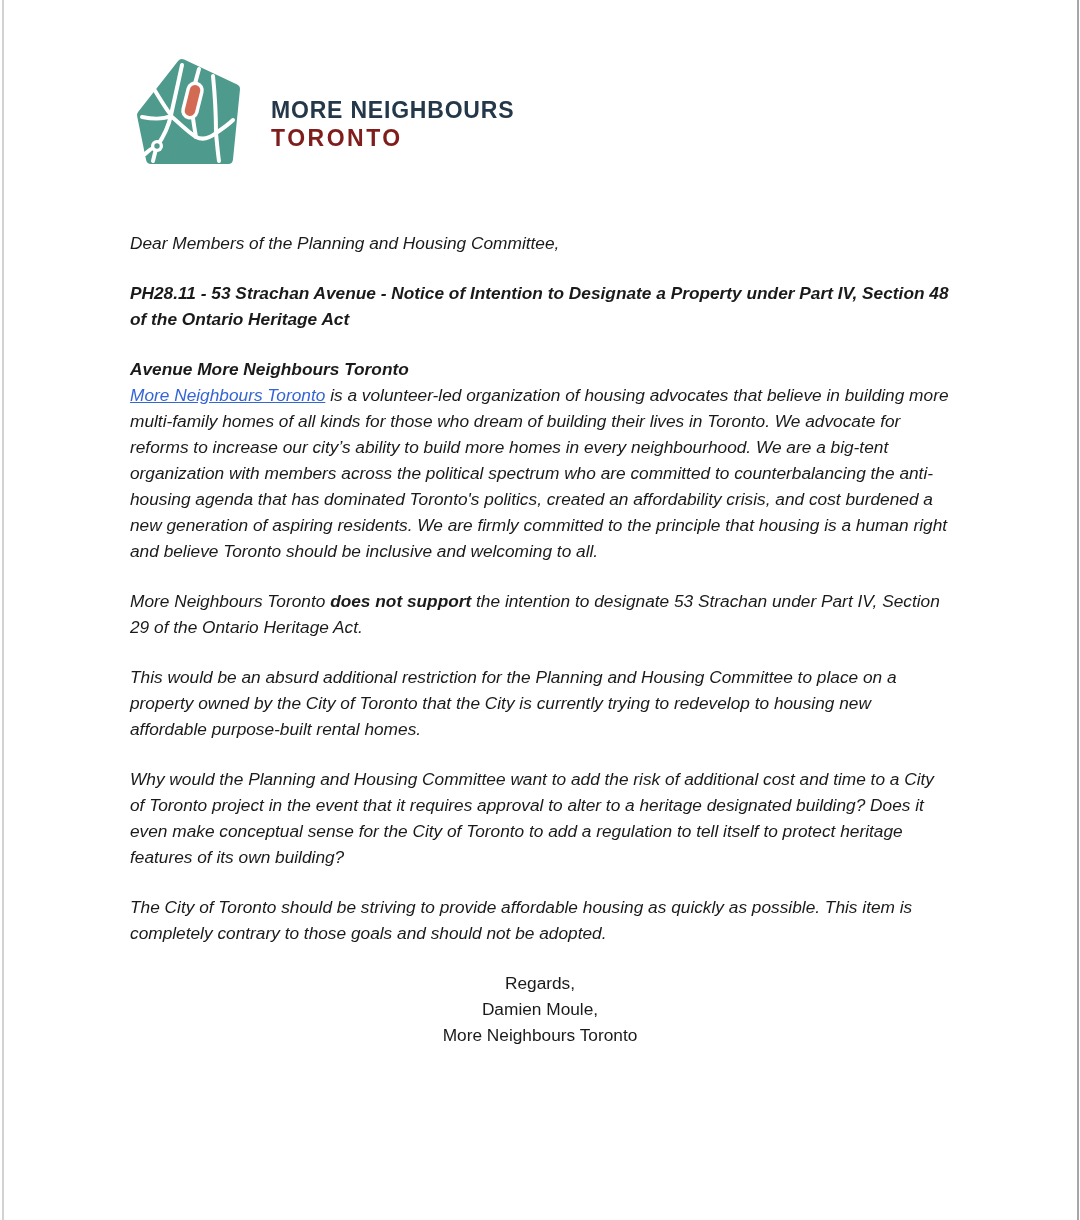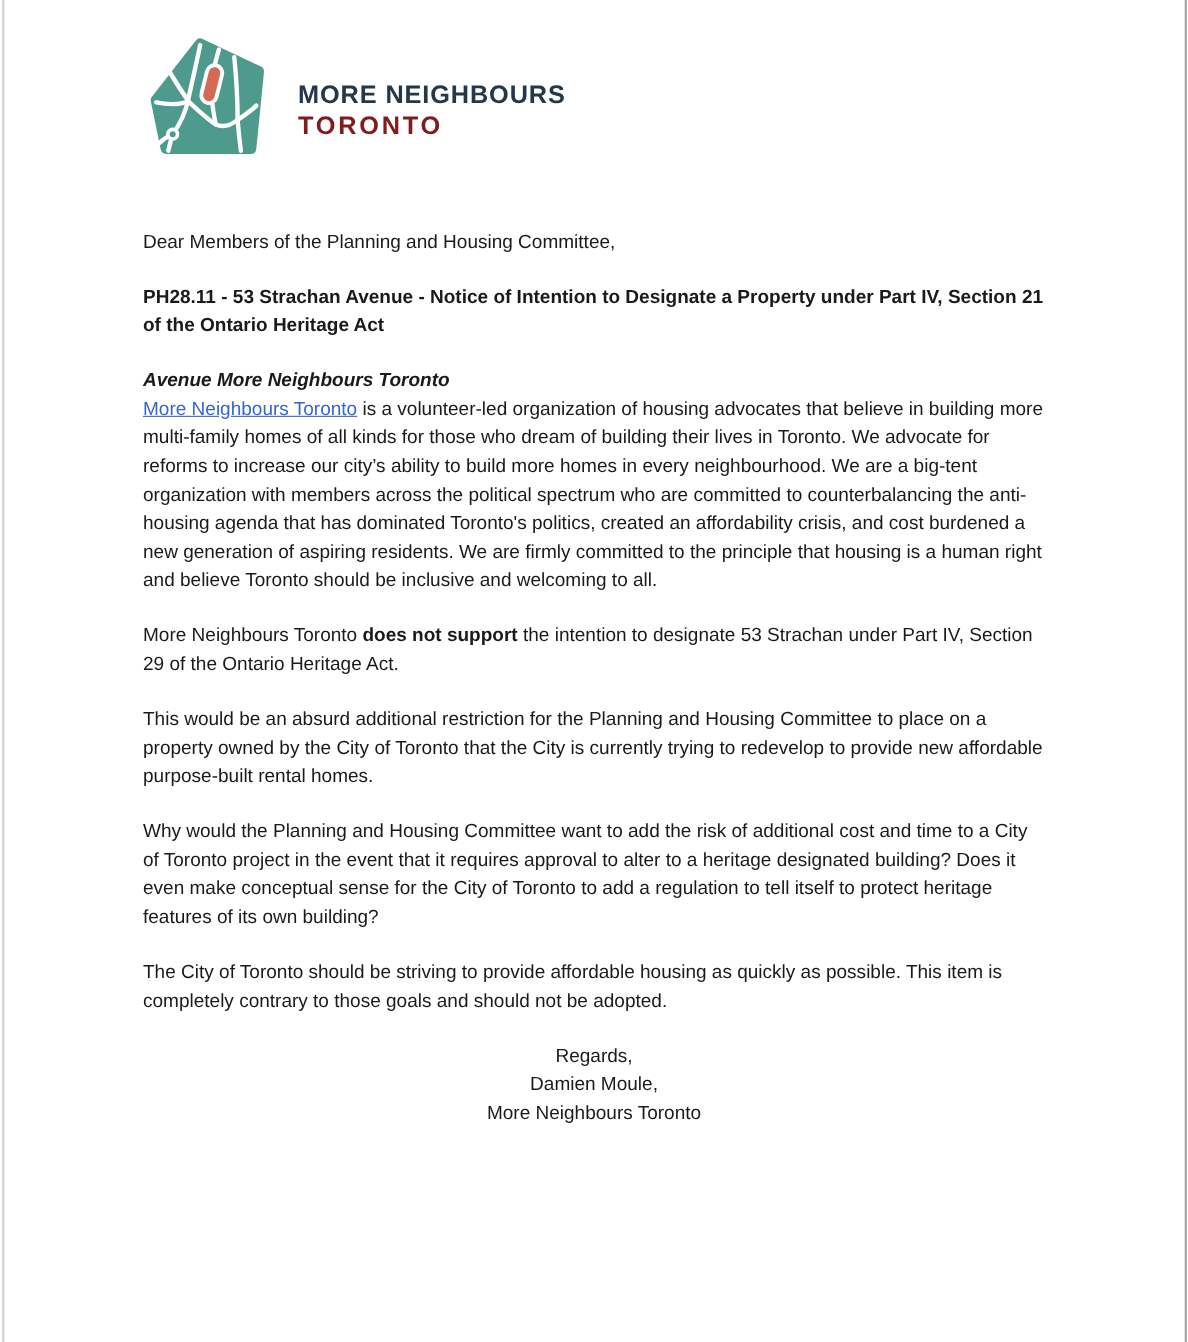--- a/index.html
+++ b/index.html
@@ -16,7 +16,7 @@
   .edge-left  { left: 2px;  background: #d2d2d2; }
   .edge-right { right: 1px; background: #a6a6a6; }
 
-  .page { padding: 32px 130px 0 130px; }
+  .page { padding: 56px 130px 0 130px; }
 
   .logo-row { display: flex; align-items: flex-start; gap: 24px; margin-bottom: 64px; height: 110px; }
   .logo-icon { width: 117px; height: 110px; flex: 0 0 auto; }

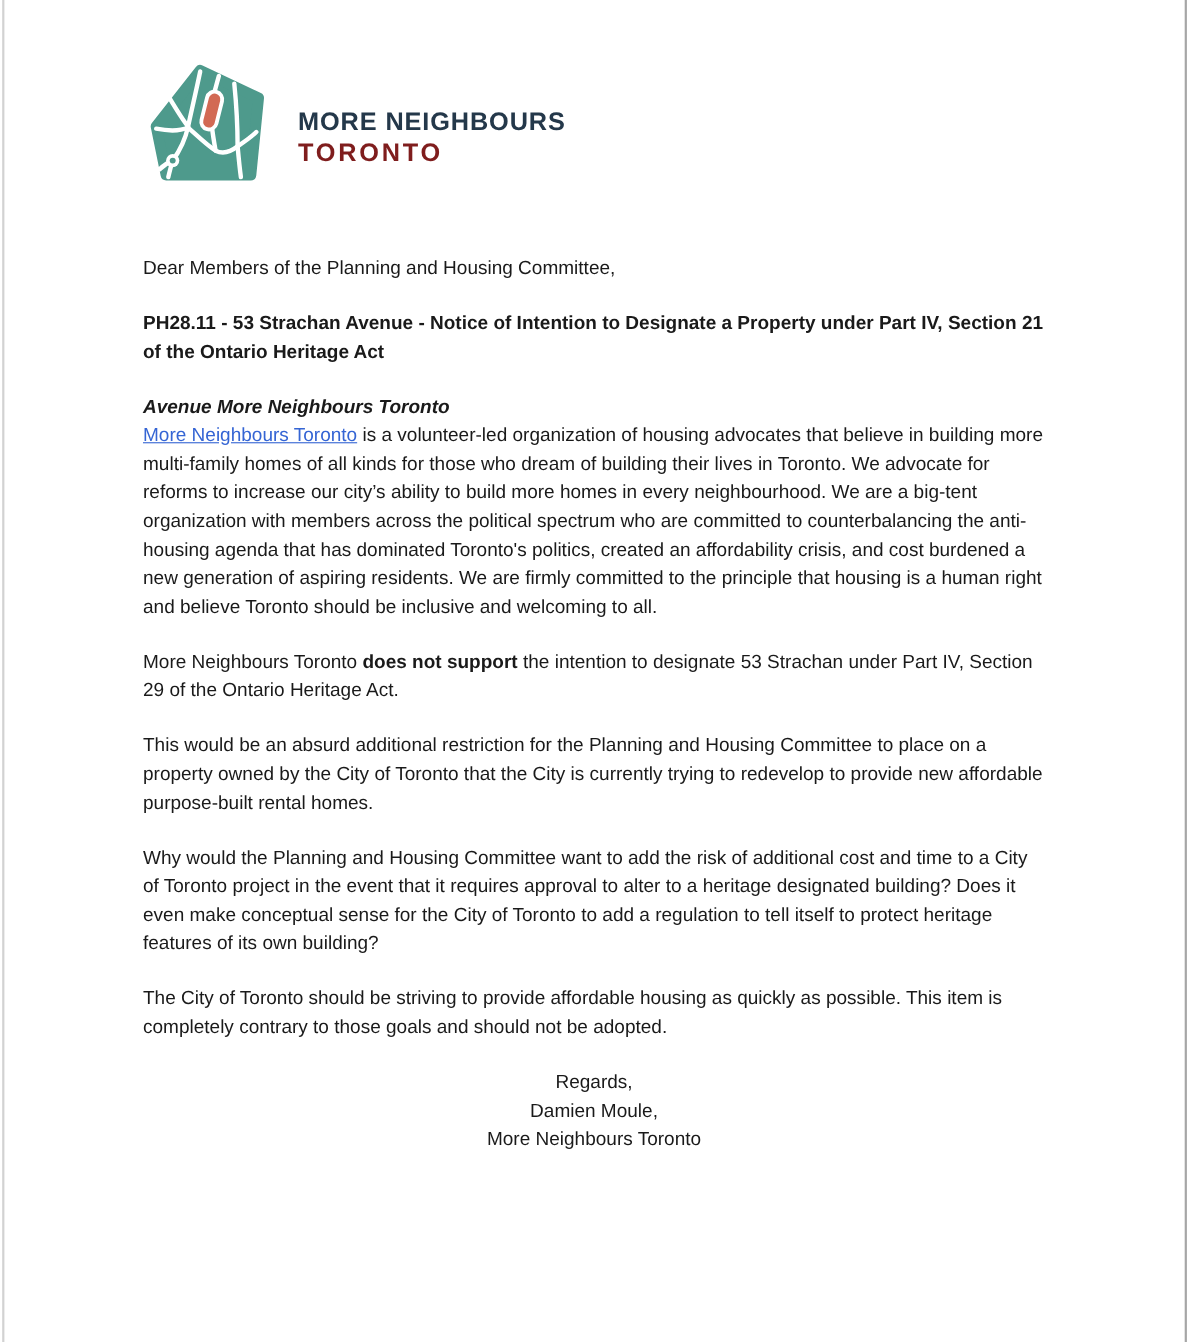--- a/index.html
+++ b/index.html
@@ -31,7 +31,7 @@
   }
 
   .content { width: 820px; font-size: 17.3px; line-height: 26px; }
-  .content p { margin: 0 0 24px 0; }
+  .content p { margin: 0 0 24px 0; font-style: italic; }
   .subject { font-weight: bold; }
   .section-heading { font-weight: bold; font-style: italic; margin: 0; }
   .no-gap { margin-bottom: 0 !important; }

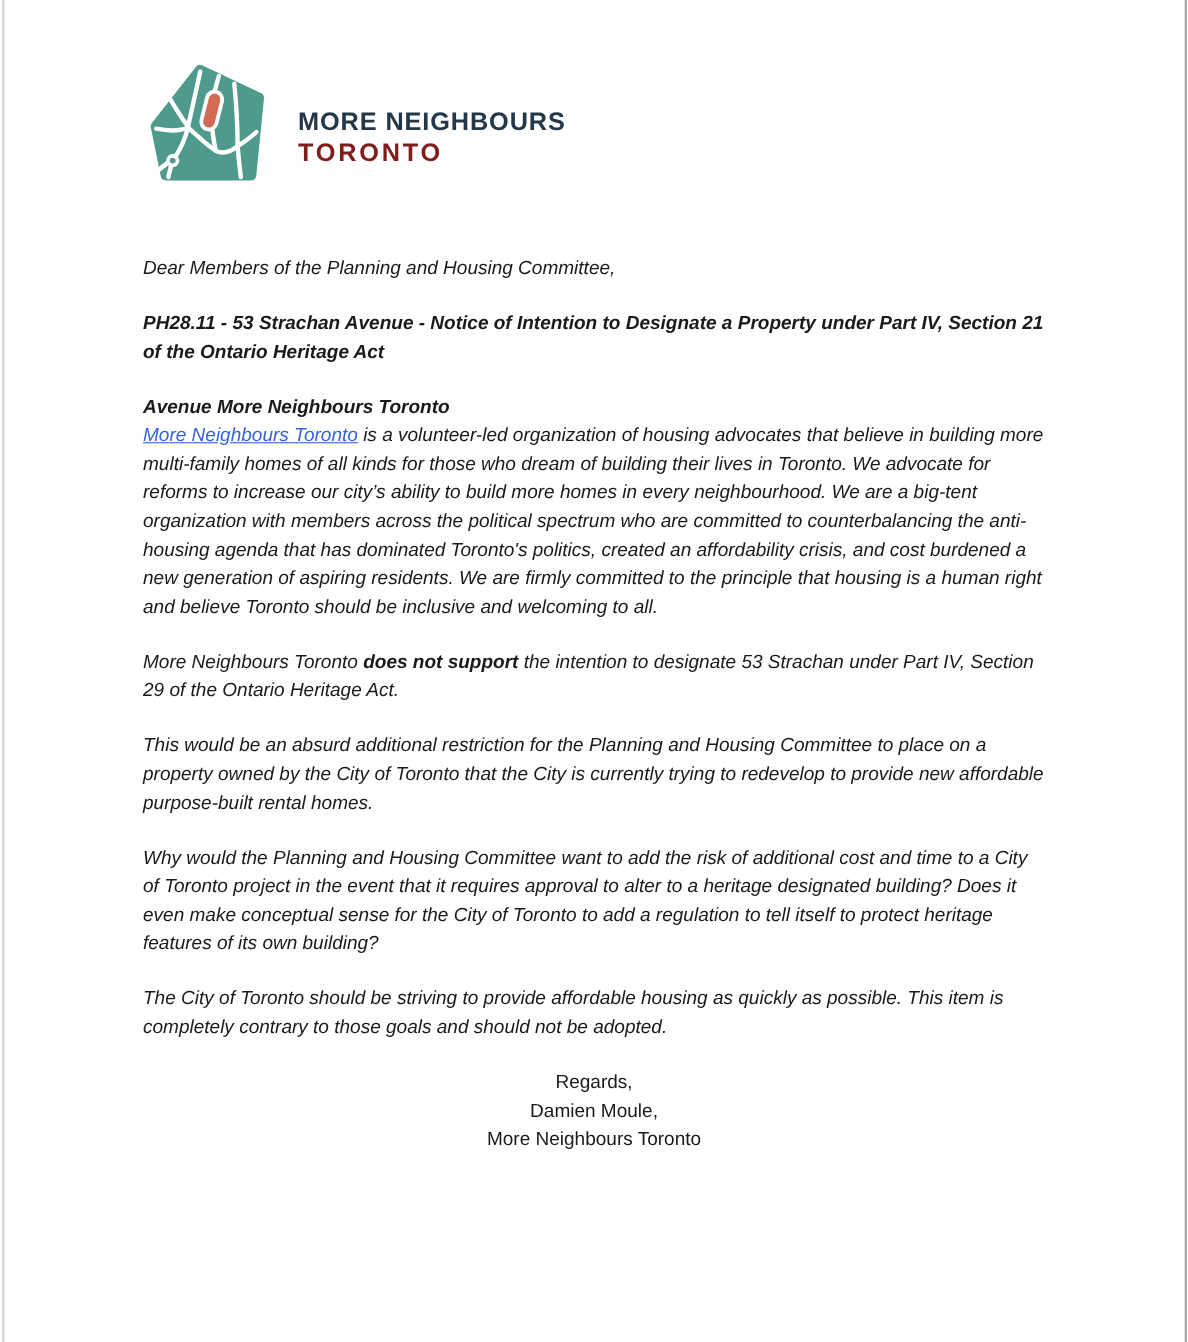--- a/index.html
+++ b/index.html
@@ -74,7 +74,7 @@
 
     <p>Dear Members of the Planning and Housing Committee,</p>
 
-    <p class="subject">PH28.11 - 53 Strachan Avenue - Notice of Intention to Designate a Property under Part IV, Section 21 of the Ontario Heritage Act</p>
+    <p class="subject">PH28.11 - 53 Strachan Avenue - Notice of Intention to Designate a Property under Part IV, Section 48 of the Ontario Heritage Act</p>
 
     <p class="section-heading no-gap">Avenue More Neighbours Toronto</p>
     <p><a class="doc-link" href="#">More Neighbours Toronto</a><span> is a volunteer-led organization of housing advocates that believe in building more multi-family homes of all kinds for those who dream of building their lives in Toronto. We advocate for reforms to increase our city’s ability to build more homes in every neighbourhood. We are a big-tent organization with members across the political spectrum who are committed to counterbalancing the anti-housing agenda that has dominated Toronto's politics, created an affordability crisis, and cost burdened a new generation of aspiring residents. We are firmly committed to the principle that housing is a human right and believe Toronto should be inclusive and welcoming to all.</span></p>

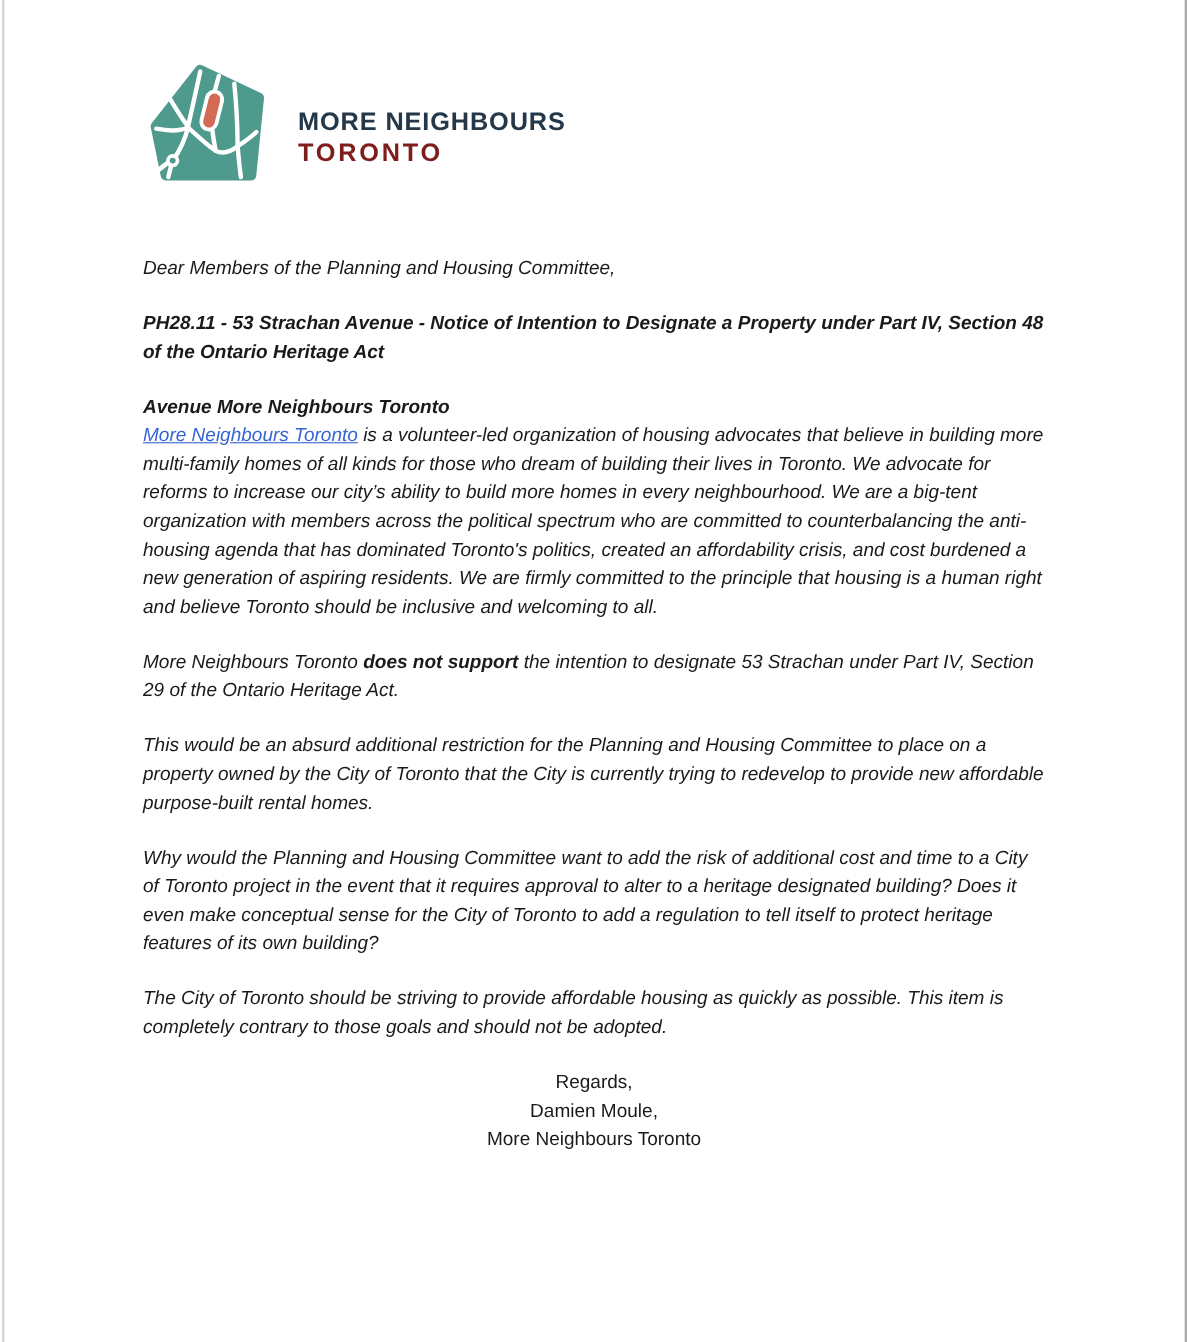--- a/index.html
+++ b/index.html
@@ -81,7 +81,7 @@
 
     <p><span>More Neighbours Toronto </span><strong>does not support</strong><span> the intention to designate 53 Strachan under Part IV, Section 29 of the Ontario Heritage Act.</span></p>
 
-    <p>This would be an absurd additional restriction for the Planning and Housing Committee to place on a property owned by the City of Toronto that the City is currently trying to redevelop to provide new affordable purpose-built rental homes.</p>
+    <p>This would be an absurd additional restriction for the Planning and Housing Committee to place on a property owned by the City of Toronto that the City is currently trying to redevelop to housing new affordable purpose-built rental homes.</p>
 
     <p>Why would the Planning and Housing Committee want to add the risk of additional cost and time to a City of Toronto project in the event that it requires approval to alter to a heritage designated building? Does it even make conceptual sense for the City of Toronto to add a regulation to tell itself to protect heritage features of its own building?</p>
 

